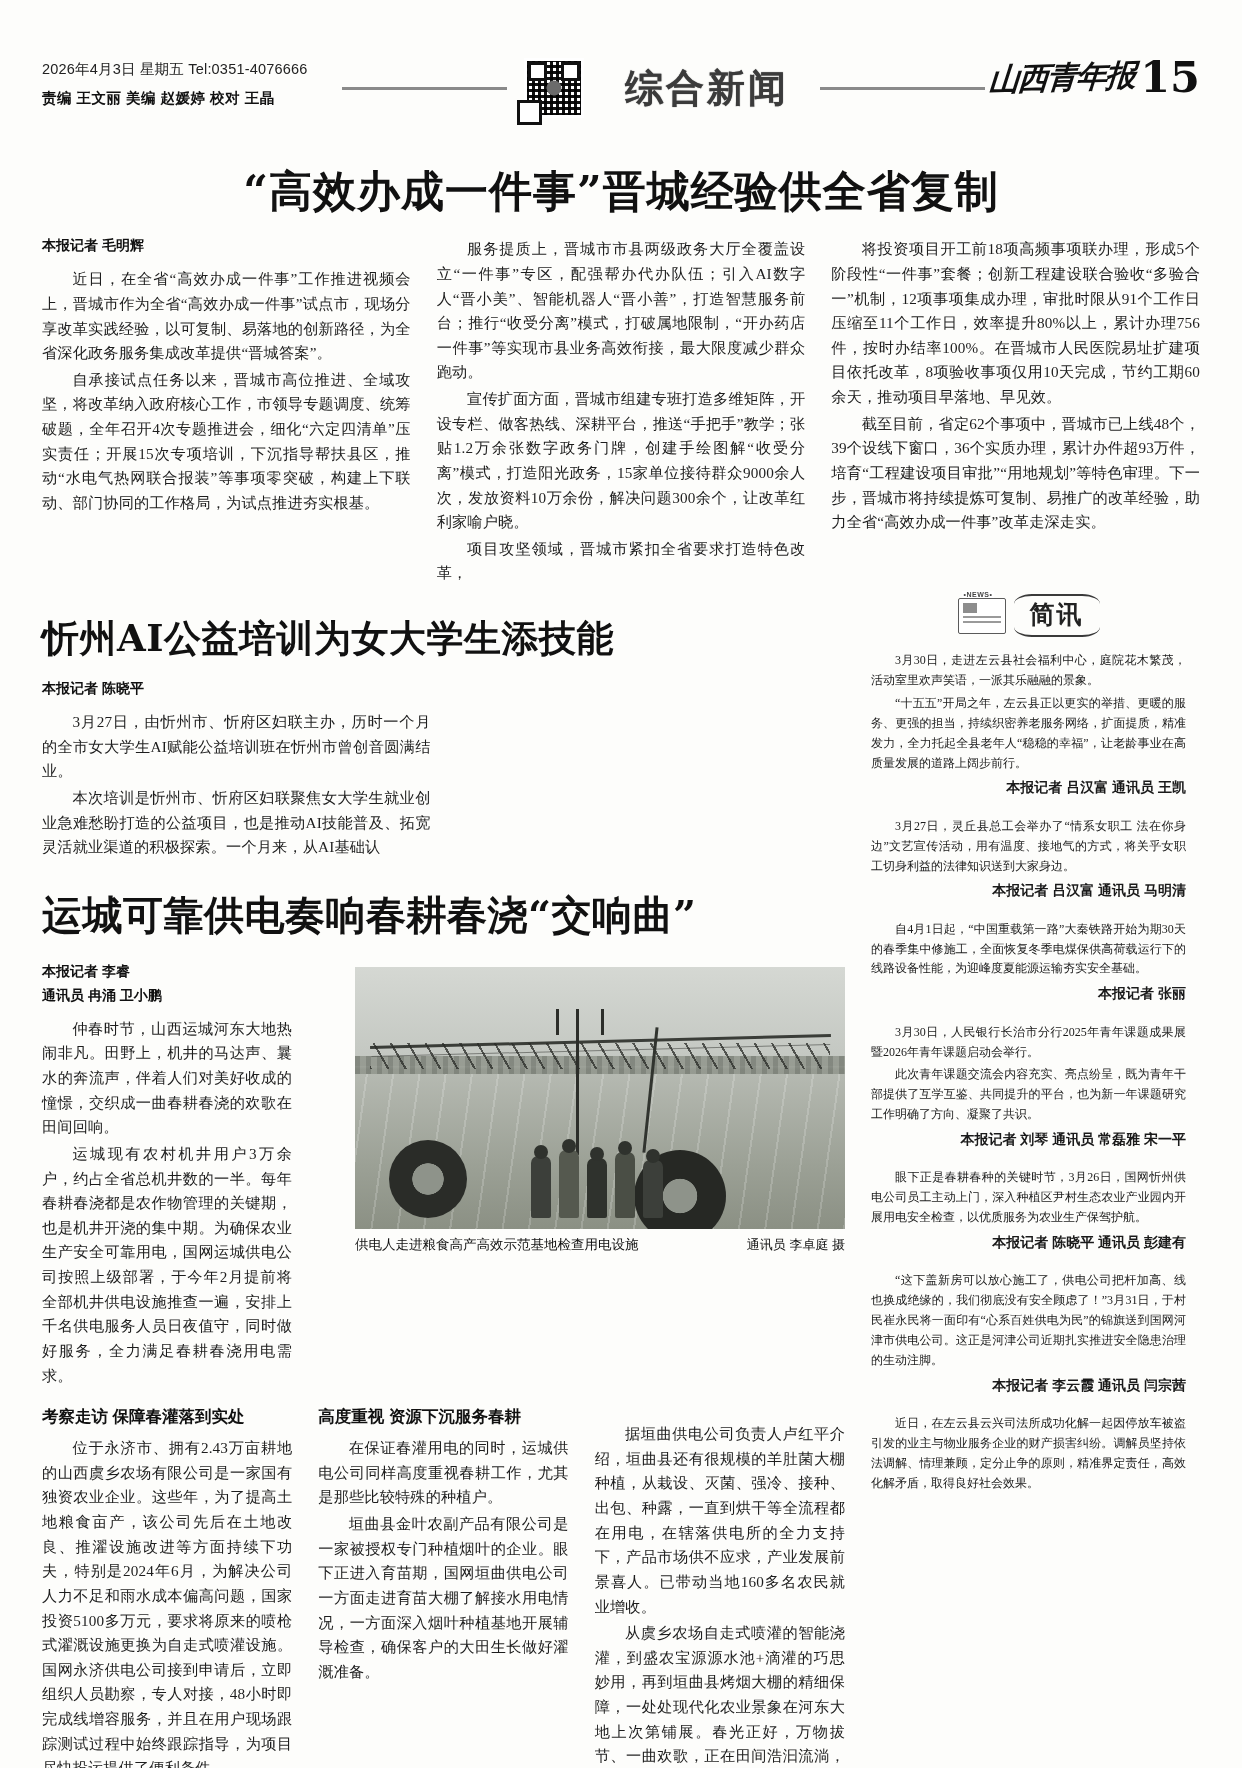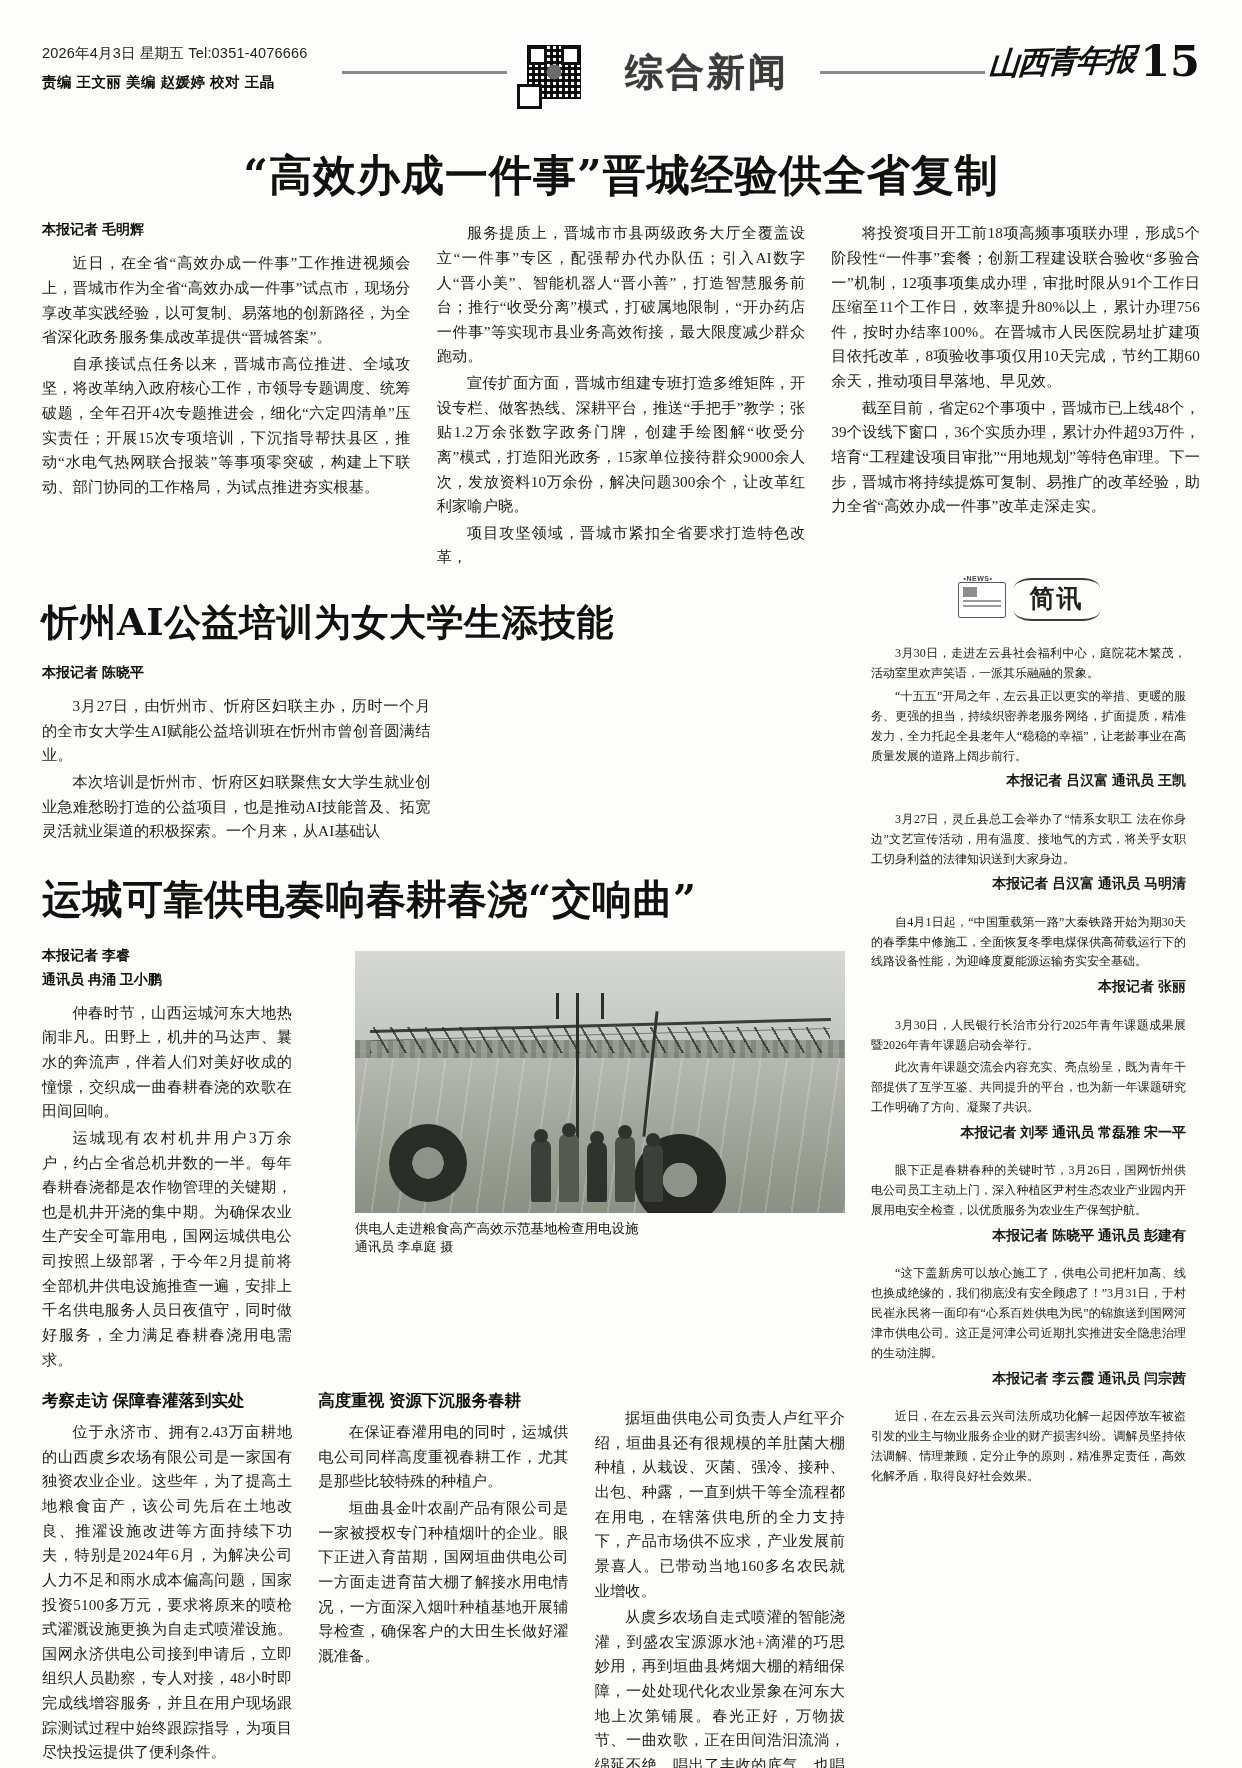--- a/index.html
+++ b/index.html
@@ -14,7 +14,7 @@
   .page{
     width:1242px;height:1768px;
     box-sizing:border-box;
-    padding:0 42px;
+    padding:16px 42px;
     position:relative;
   }
 

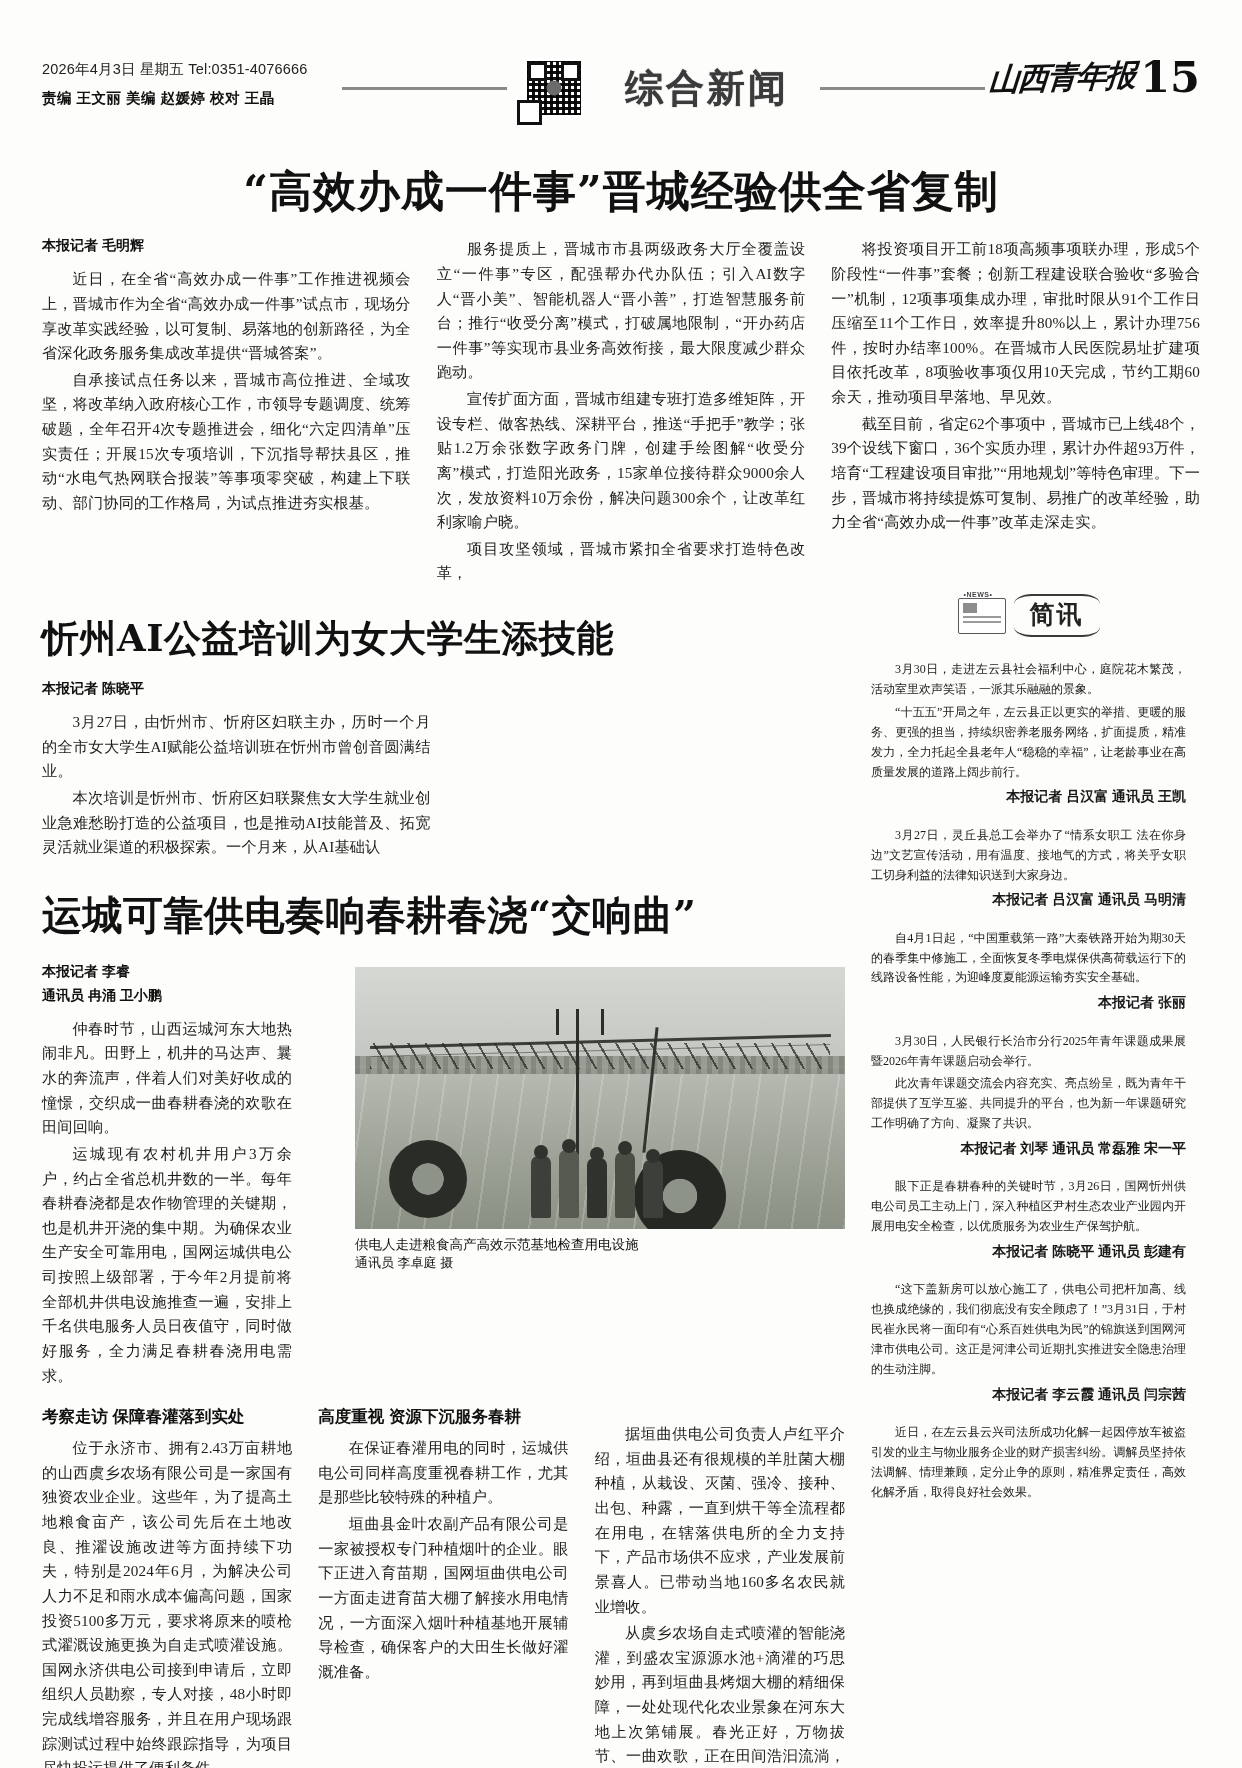--- a/index.html
+++ b/index.html
@@ -151,7 +151,7 @@
   .caption .c-credit{font-size:13px;}
 
   
-  .jianxun-head{display:flex;align-items:center;gap:8px;margin:6px 0 23px;justify-content:center;}
+  .jianxun-head{display:flex;align-items:center;gap:8px;margin:6px 0 14px;justify-content:center;}
   .news-icon{width:46px;height:34px;position:relative;border:1.6px solid #5a5a5a;background:#fff;border-radius:2px;}
   .news-icon::before{content:"";position:absolute;left:4px;top:4px;width:14px;height:10px;background:#8d8d8d;}
   .news-icon::after{content:"";position:absolute;left:4px;top:17px;right:4px;height:2px;background:#9a9a9a;

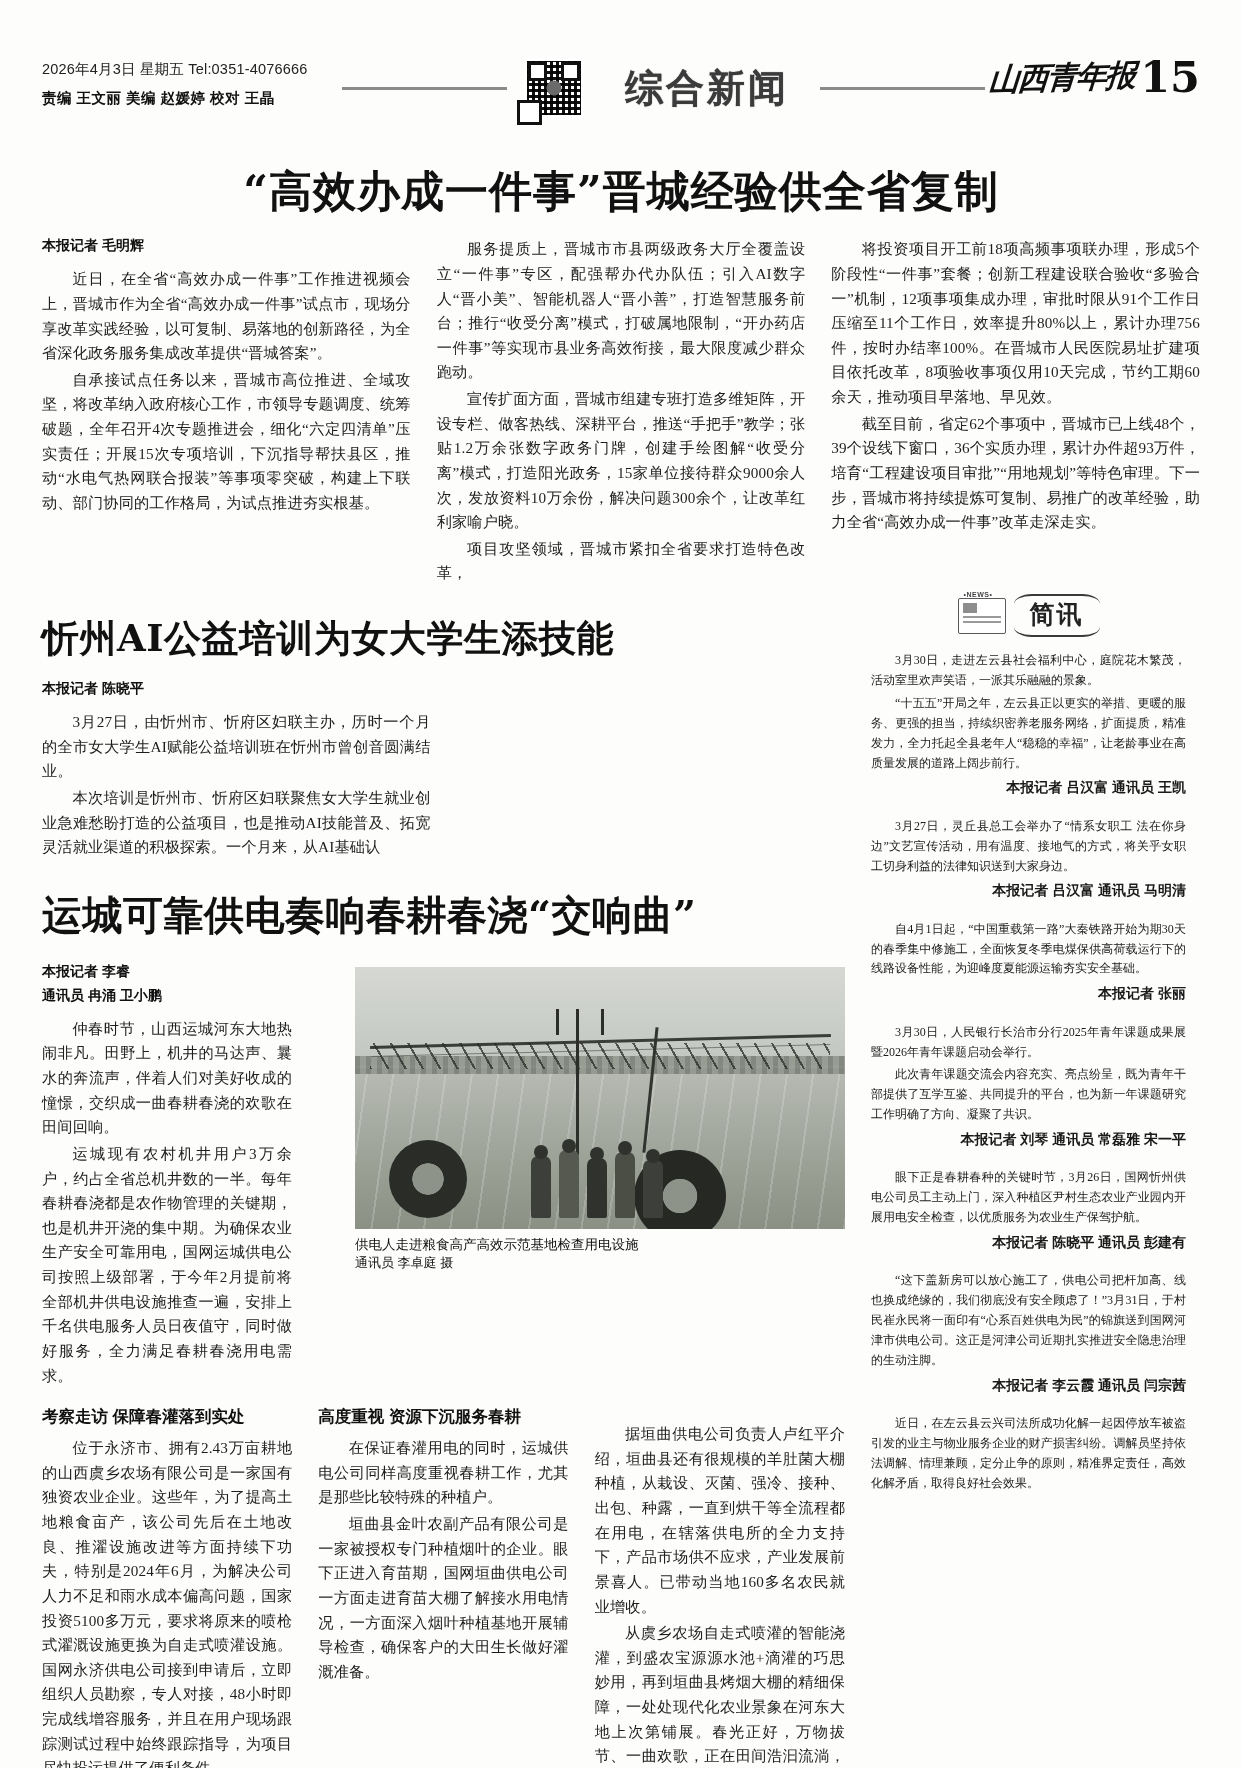--- a/index.html
+++ b/index.html
@@ -146,7 +146,7 @@
   .photo .pivot{position:absolute;left:60%;top:23%;width:3px;height:48%;background:#31342f;transform:rotate(6deg);}
   .caption{
     display:flex;justify-content:space-between;align-items:baseline;
-    font-family:"Liberation Sans",sans-serif;font-size:13.5px;margin-top:7px;color:#111;flex-direction:column;
+    font-family:"Liberation Sans",sans-serif;font-size:13.5px;margin-top:7px;color:#111;
   }
   .caption .c-credit{font-size:13px;}
 

